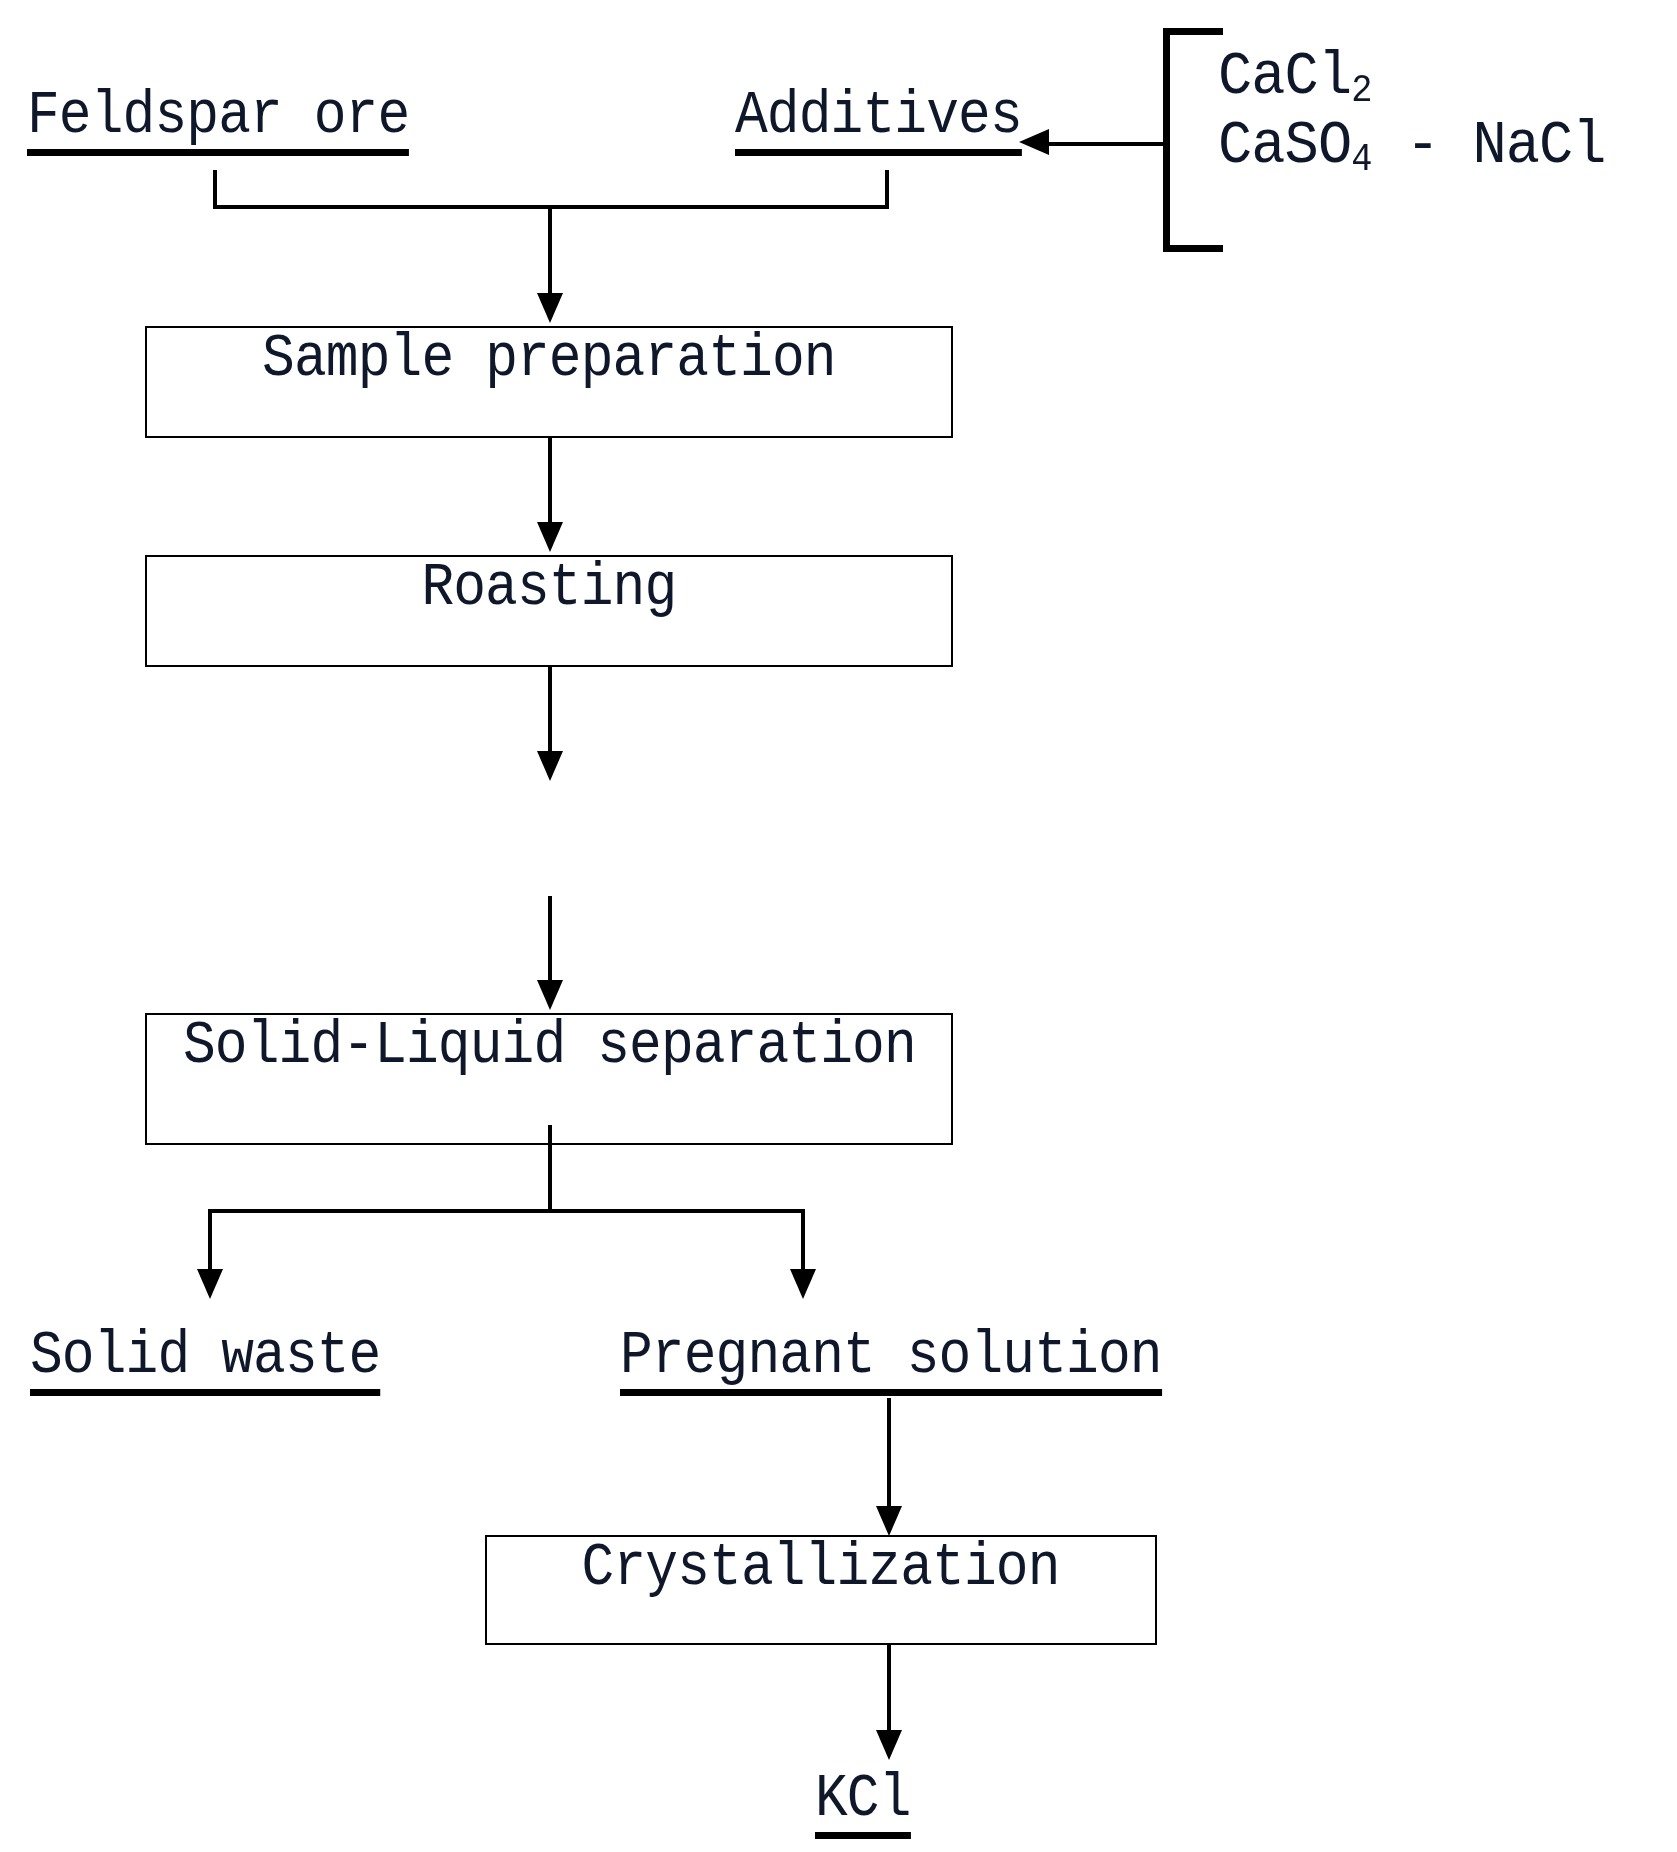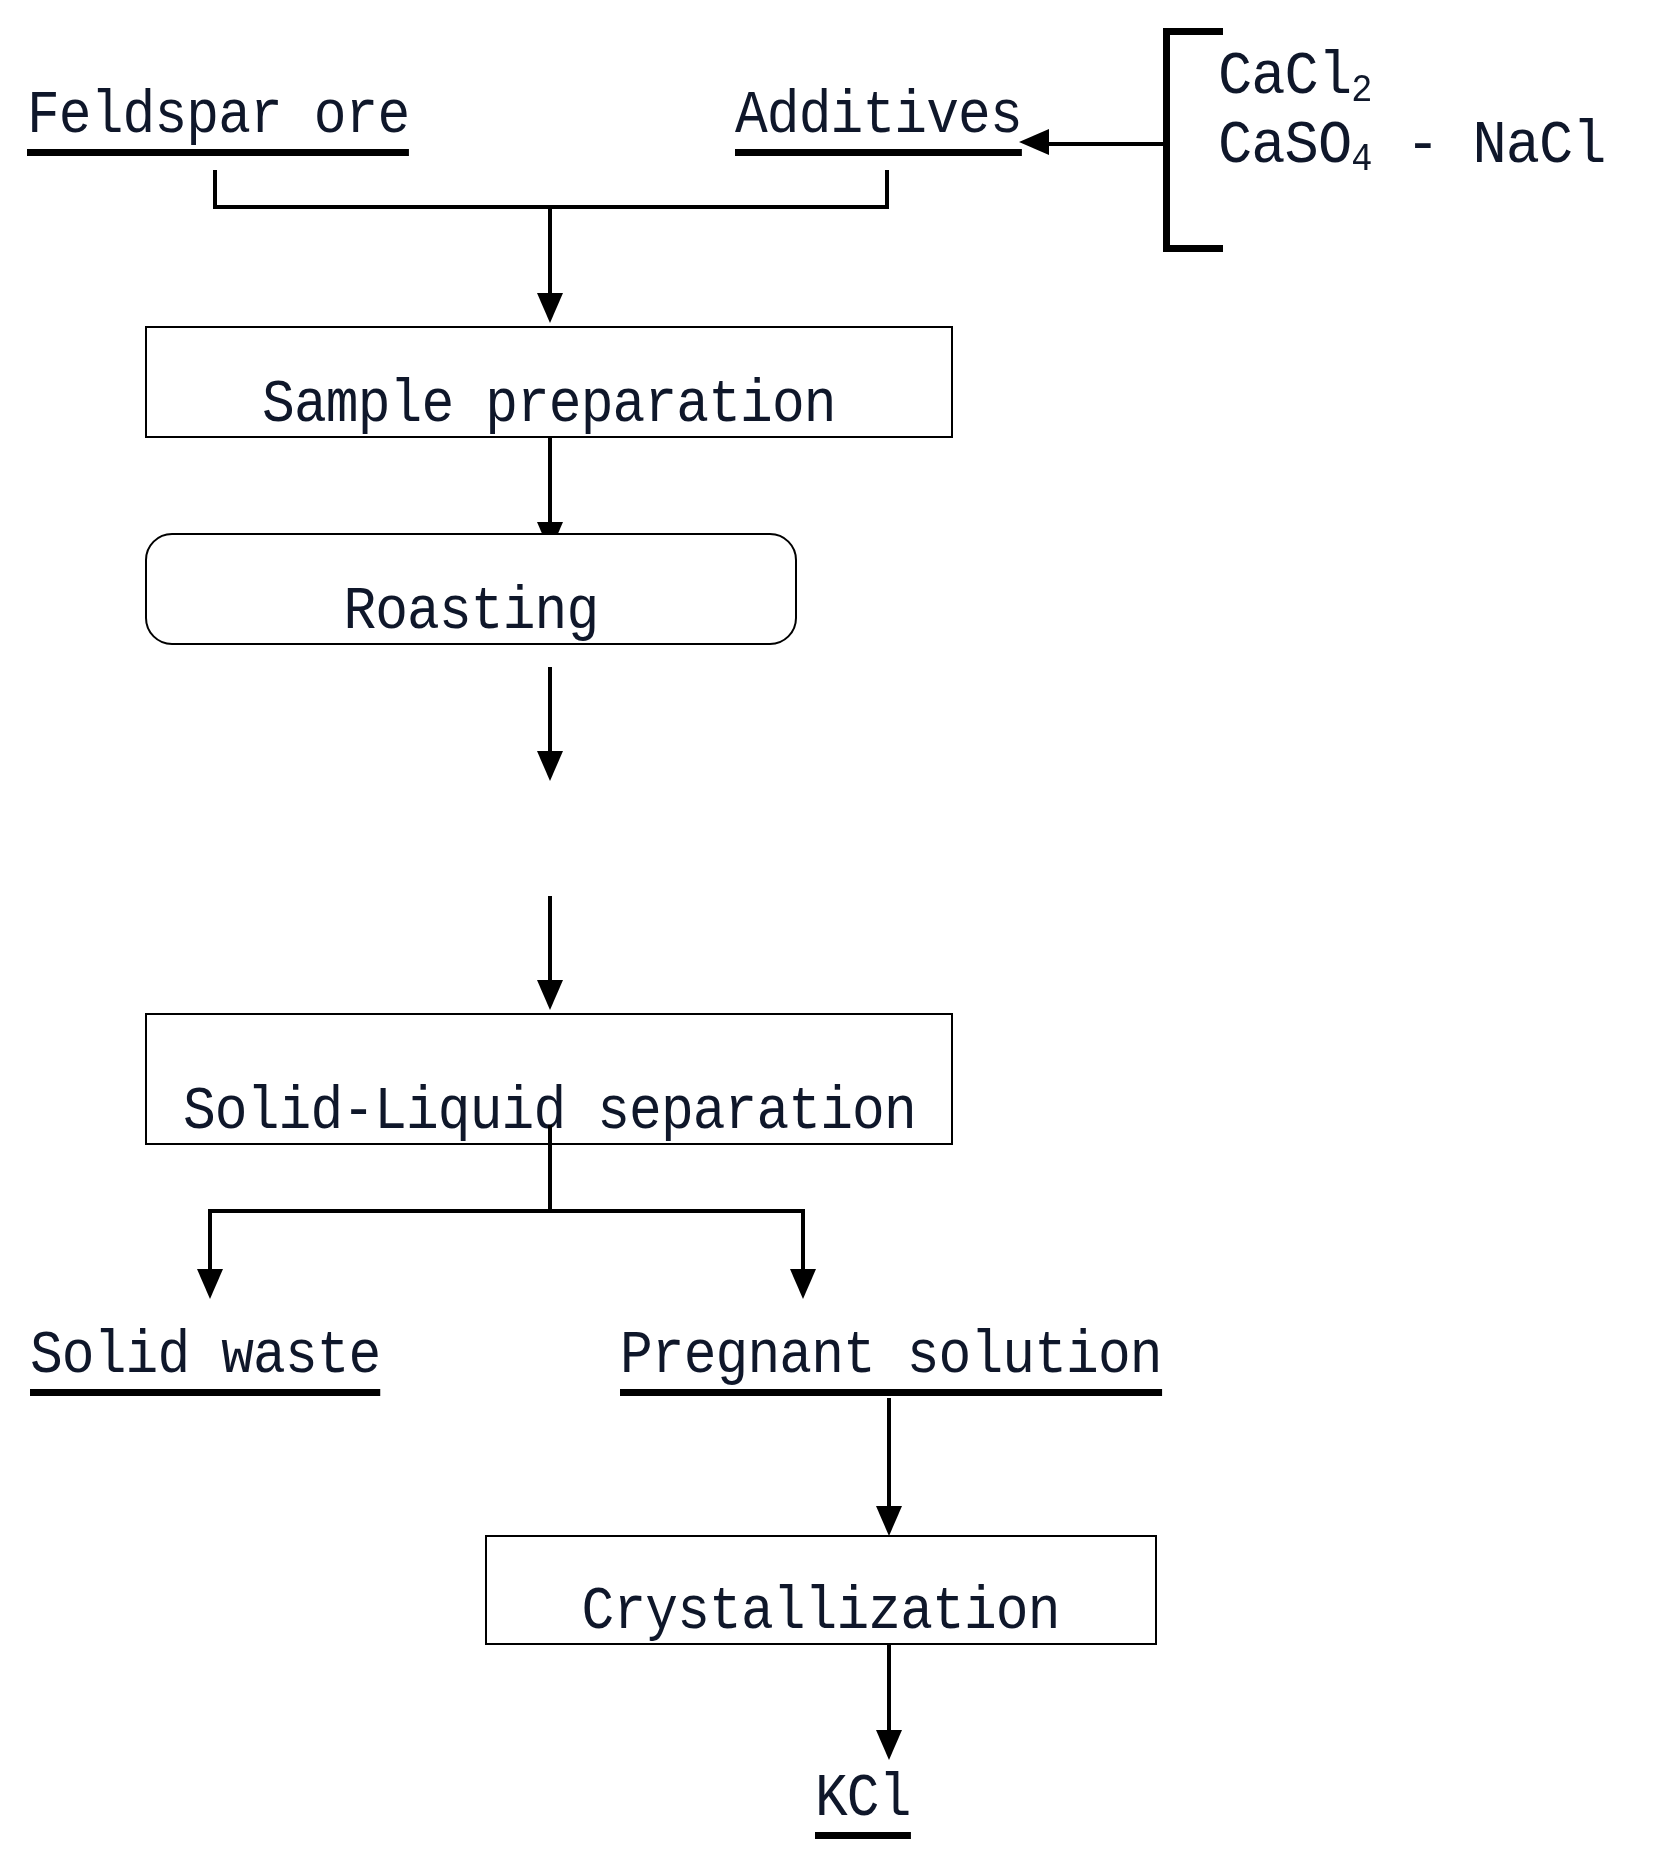--- a/index.html
+++ b/index.html
@@ -39,7 +39,7 @@
     border: 2px solid #000000;
     background: #ffffff;
     display: flex;
-    align-items: flex-end;
+    align-items: flex-start;
     justify-content: center;
     box-sizing: border-box;
   }

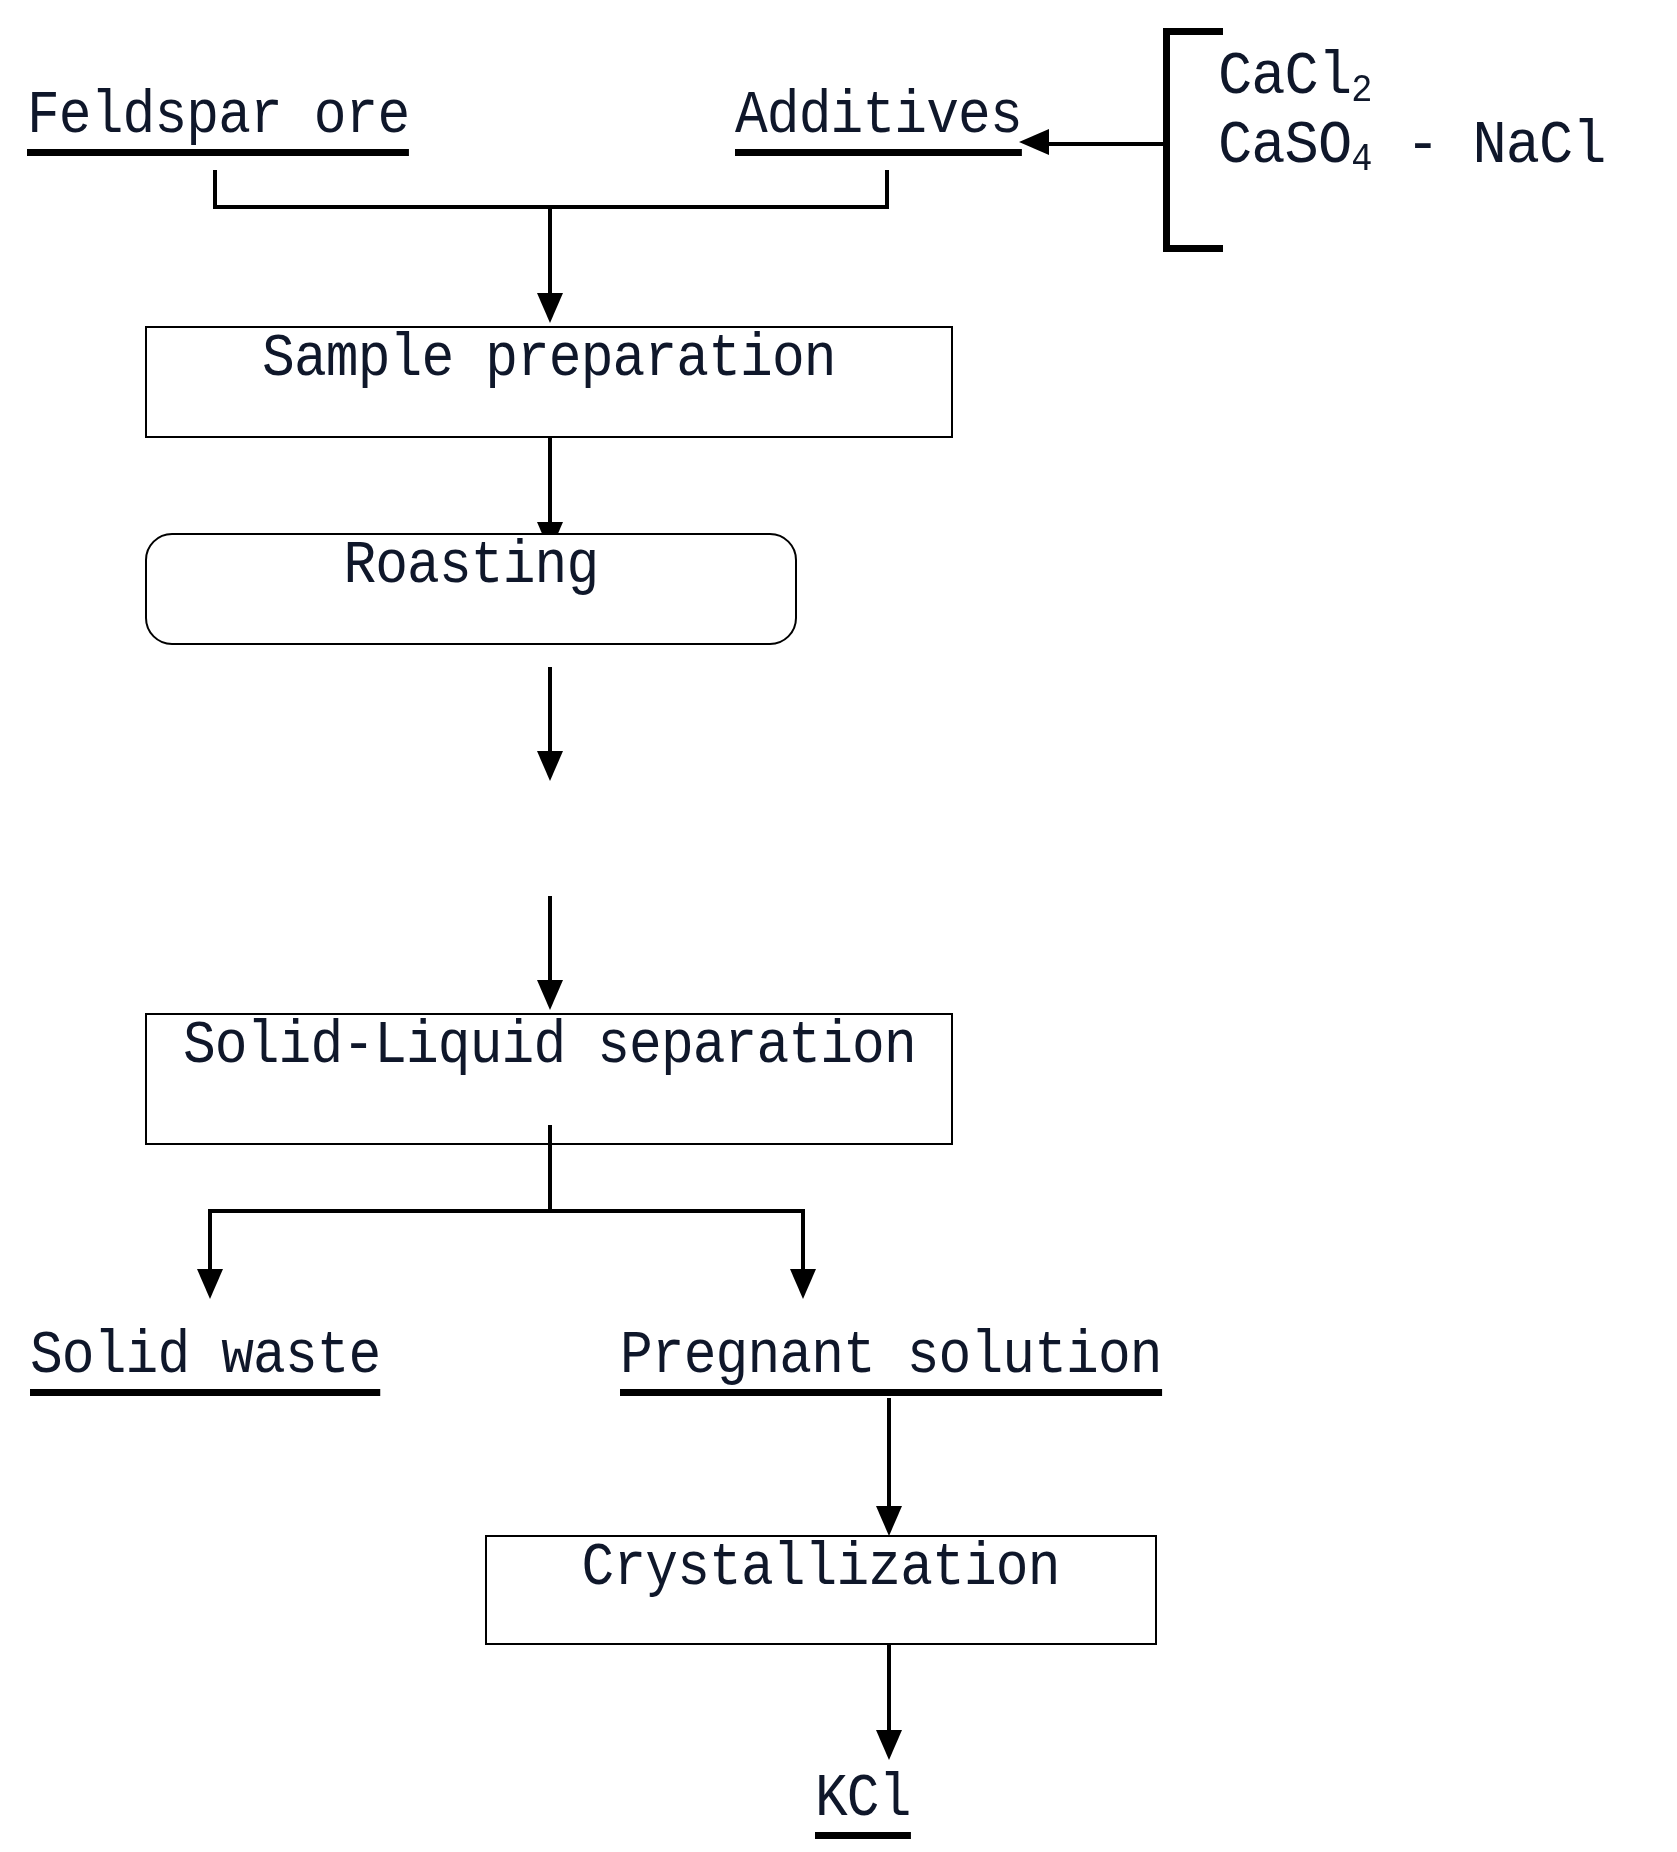--- a/index.html
+++ b/index.html
@@ -147,7 +147,7 @@
   <div class="vline" style="left:548px; top:438px; height:86px;"></div>
   <div class="arrow-down" style="left:537px; top:522px;"></div>
 
-  <div class="pbox" style="left:145px; top:533px; width:652px; height:112px;border-radius:27px;">
+  <div class="pbox" style="left:145px; top:555px; width:808px; height:112px;">
     <span>Roasting</span>
   </div>
 

